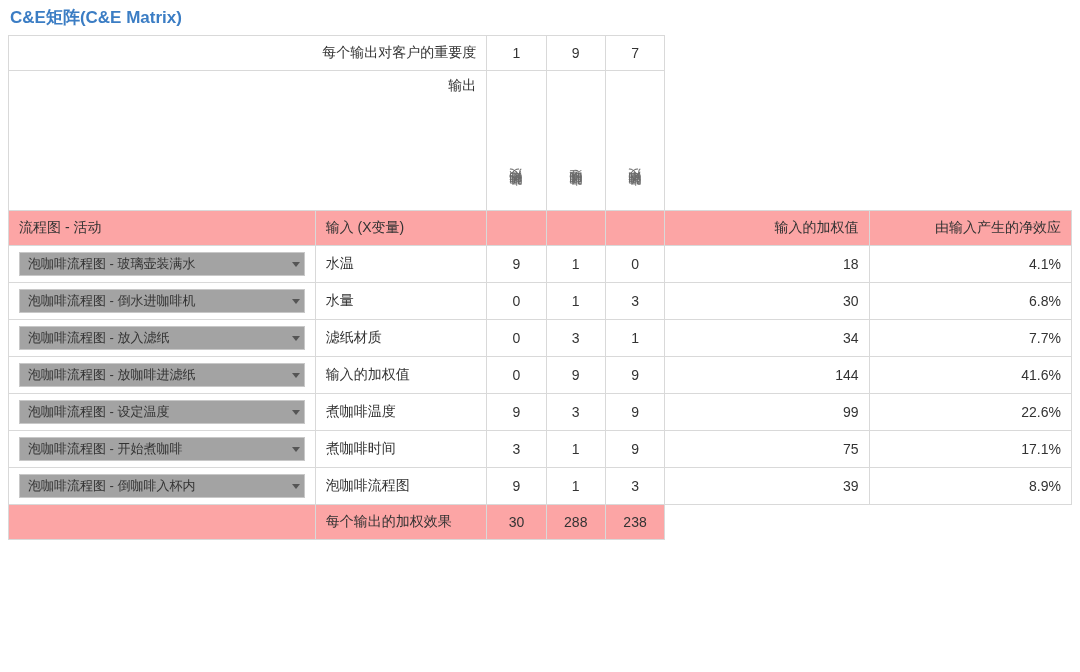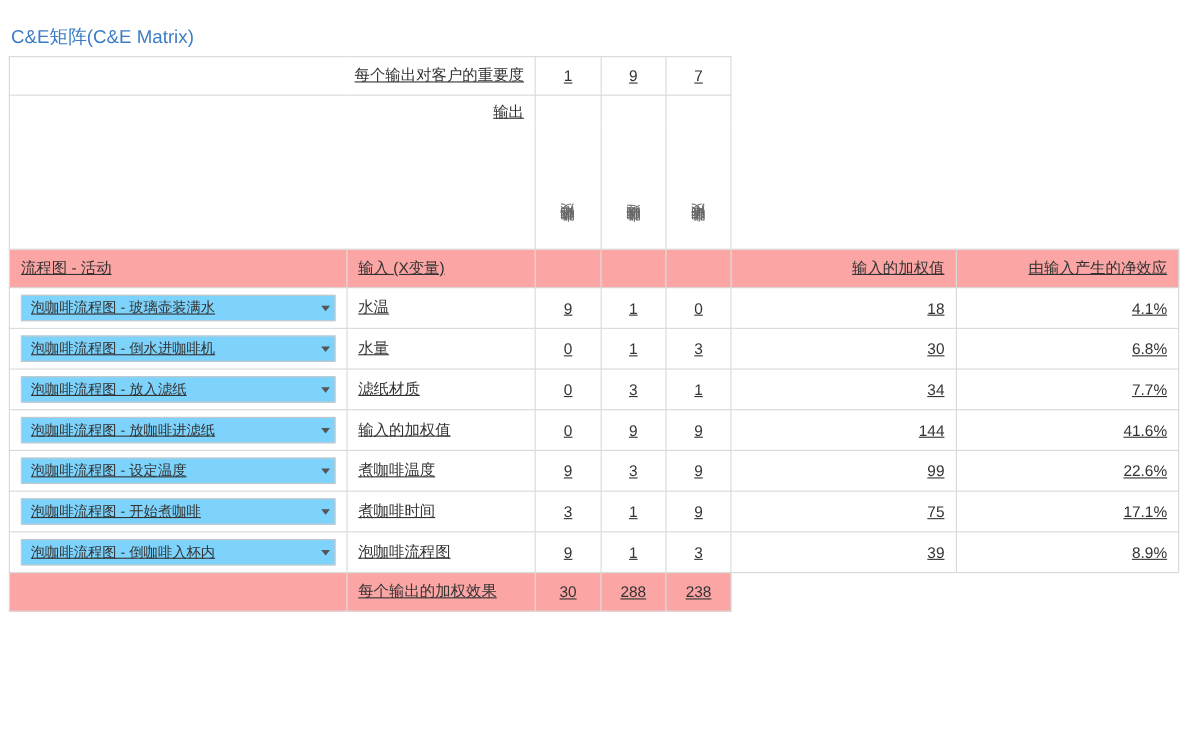--- a/index.html
+++ b/index.html
@@ -18,8 +18,8 @@
   .title {
     color: #3b7dc4;
     font-size: 17px;
-    font-weight: 400;
-    margin: 16px 0 6px 2px;
+    font-weight: 700;
+    margin: 0 0 6px 2px;
   }
   table {
     border-collapse: collapse;

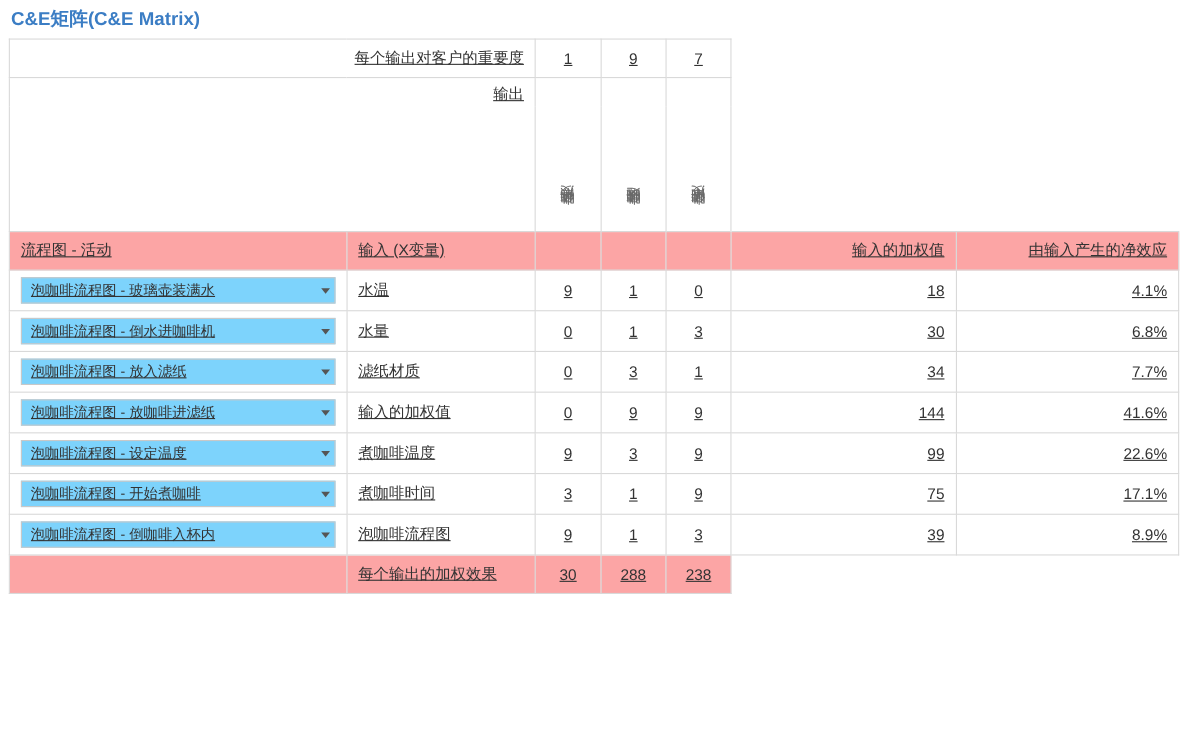--- a/index.html
+++ b/index.html
@@ -25,7 +25,6 @@
     border-collapse: collapse;
     width: 100%;
     table-layout: fixed;
-    text-decoration: underline;
   }
   col.c-act   { width: 300px; }
   col.c-inp   { width: 168px; }

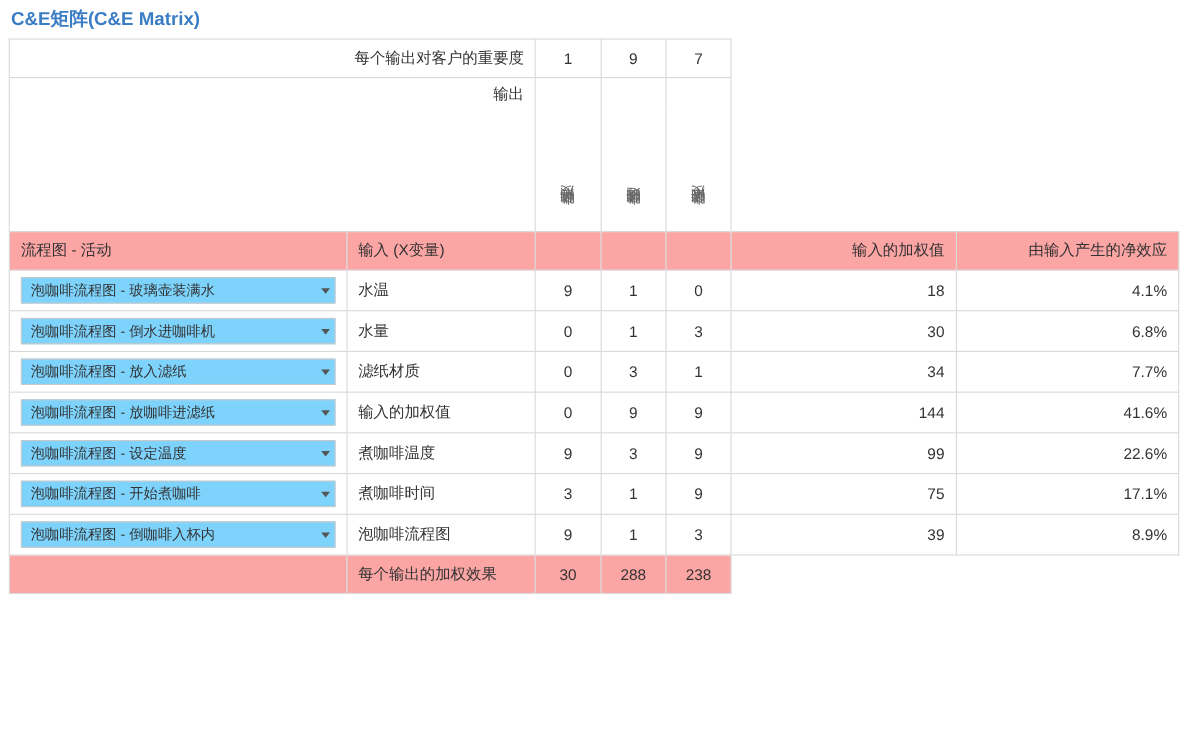--- a/index.html
+++ b/index.html
@@ -74,7 +74,7 @@
     height: 24px;
     padding: 0 4px 0 8px;
     border: 1px solid #c8c8c8;
-    background: #7dd3fc;
+    background: #a3a3a3;
     cursor: pointer;
     width: 100%;
   }

